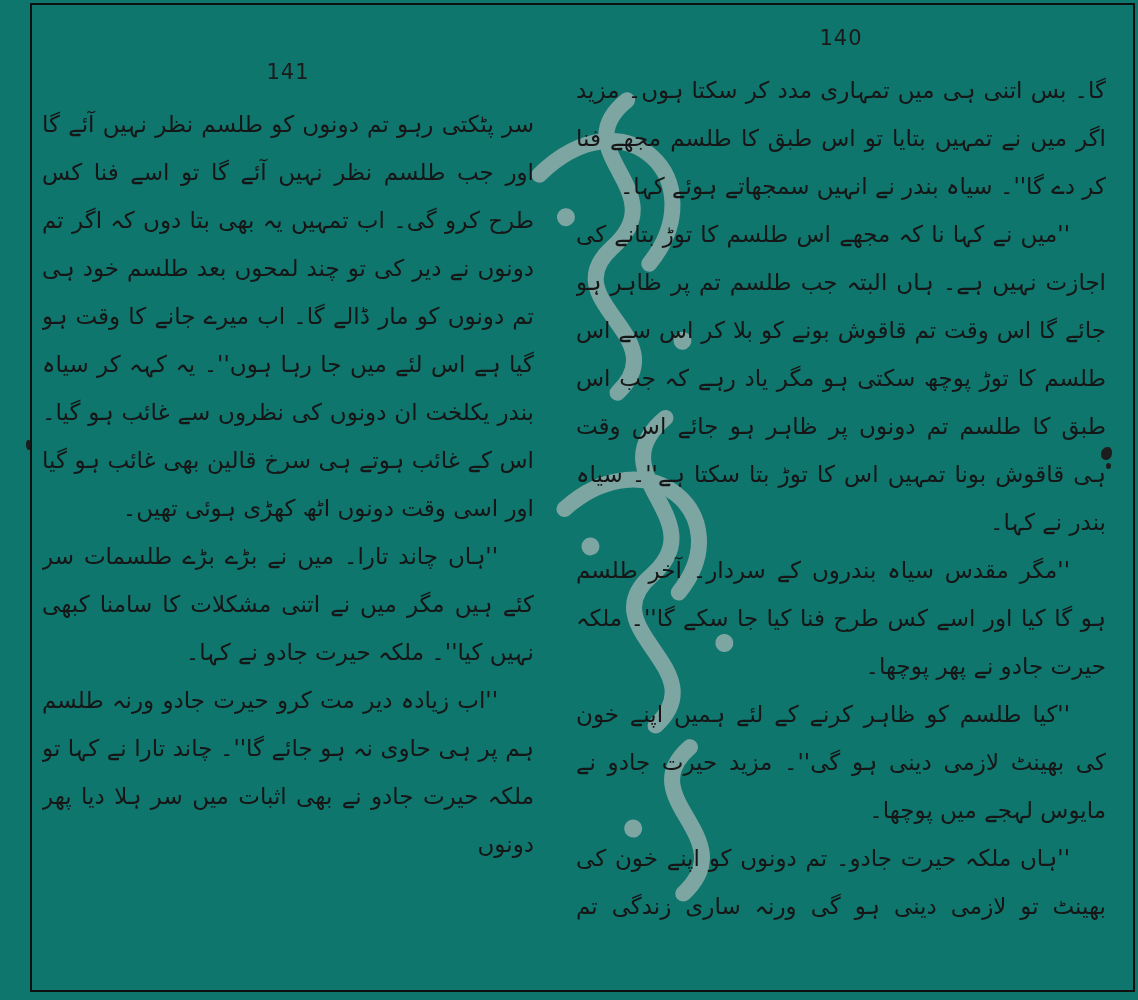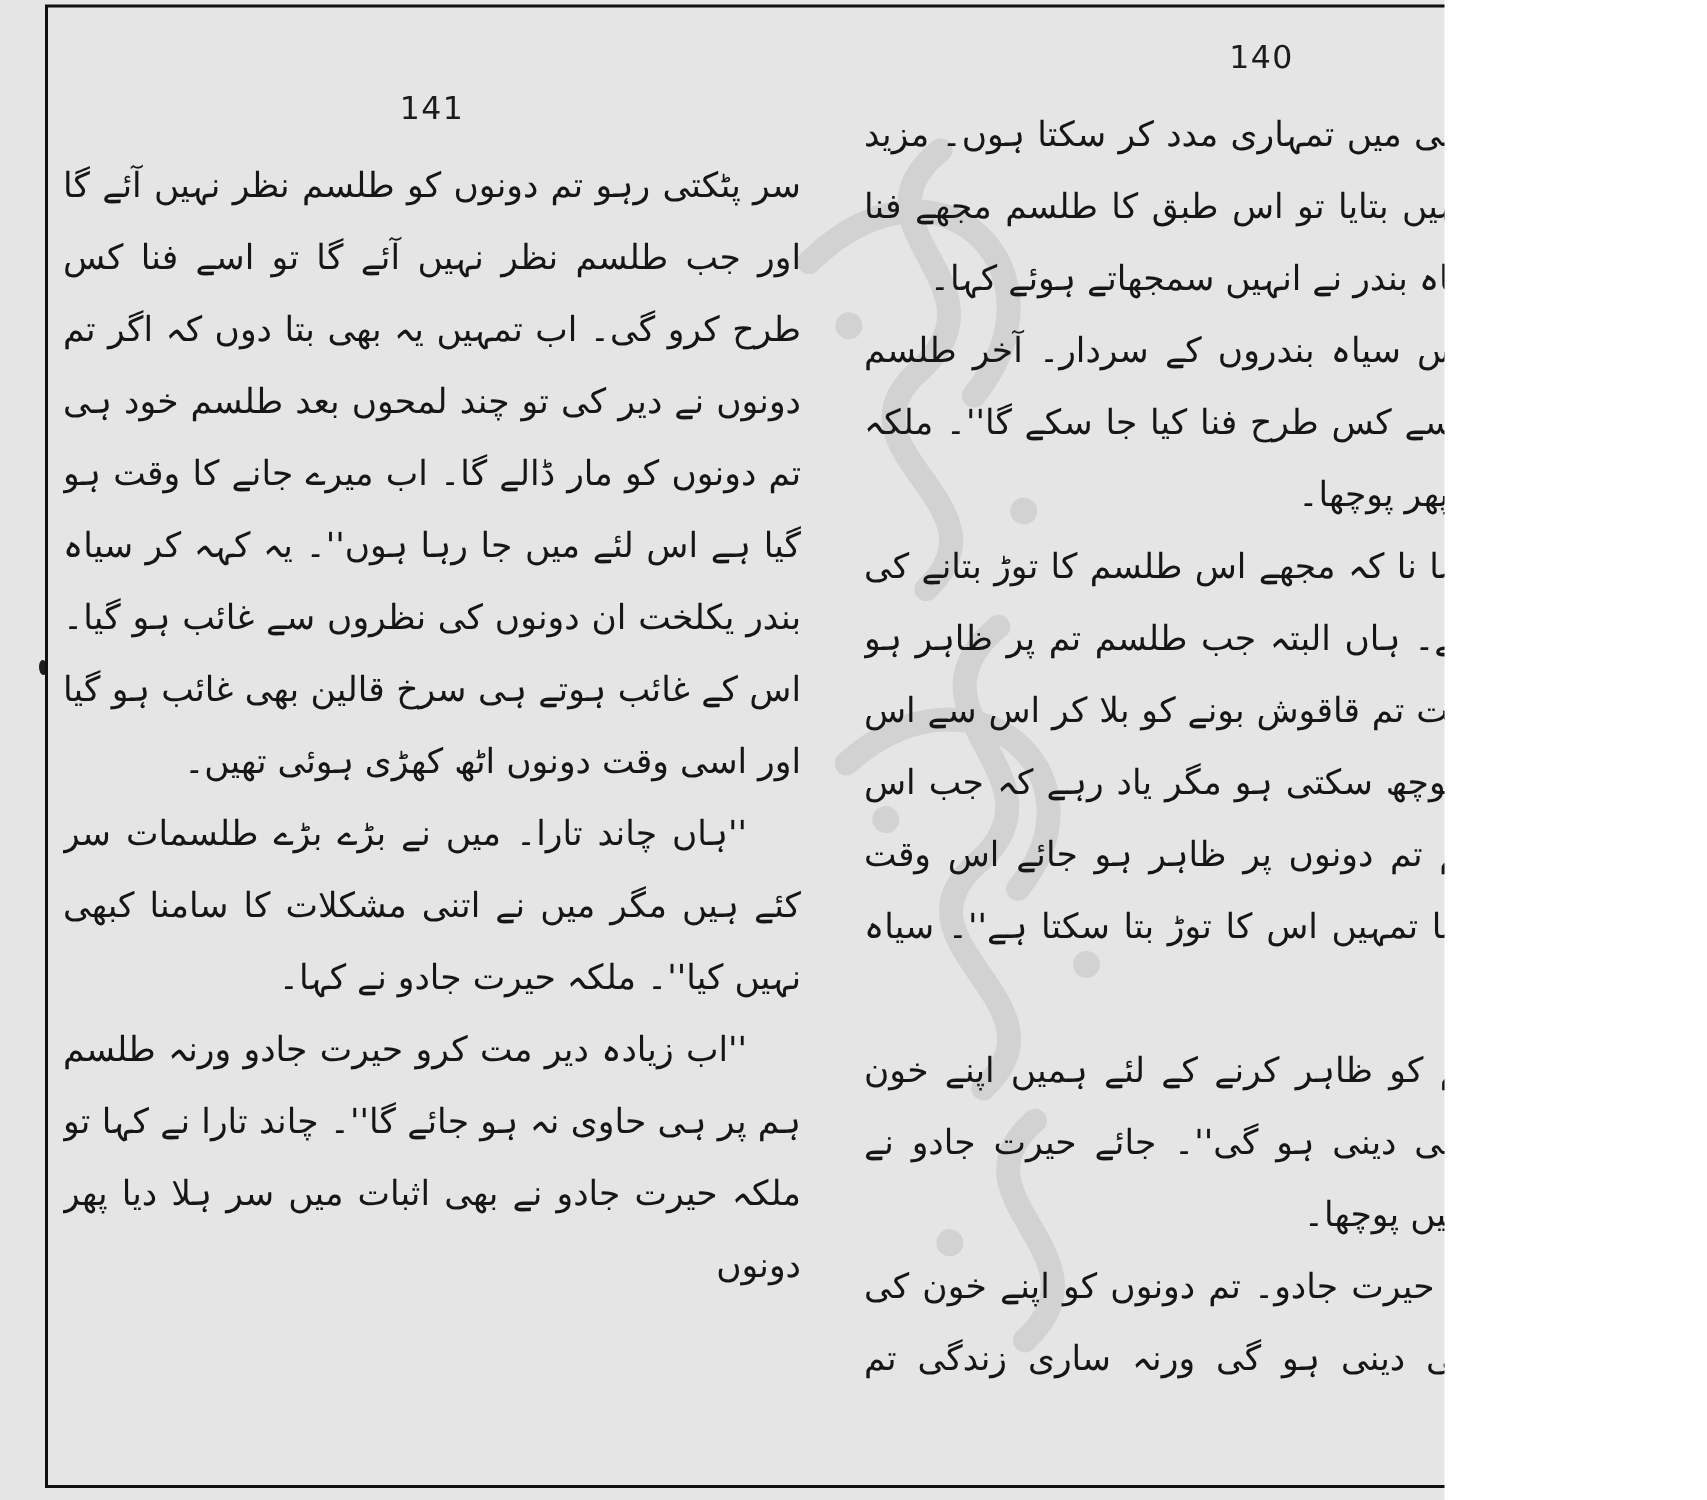--- a/index.html
+++ b/index.html
@@ -5,8 +5,8 @@
   html,body{margin:0;padding:0;background:#ffffff;}
   .scan{
     position:relative;
-    width:963px;height:1000px;
-    background:#e5e5e5;
+    width:1138px;height:1000px;
+    background:#0f766e;
     overflow:hidden;
     font-family:"DejaVu Sans",sans-serif;
     color:#161616;

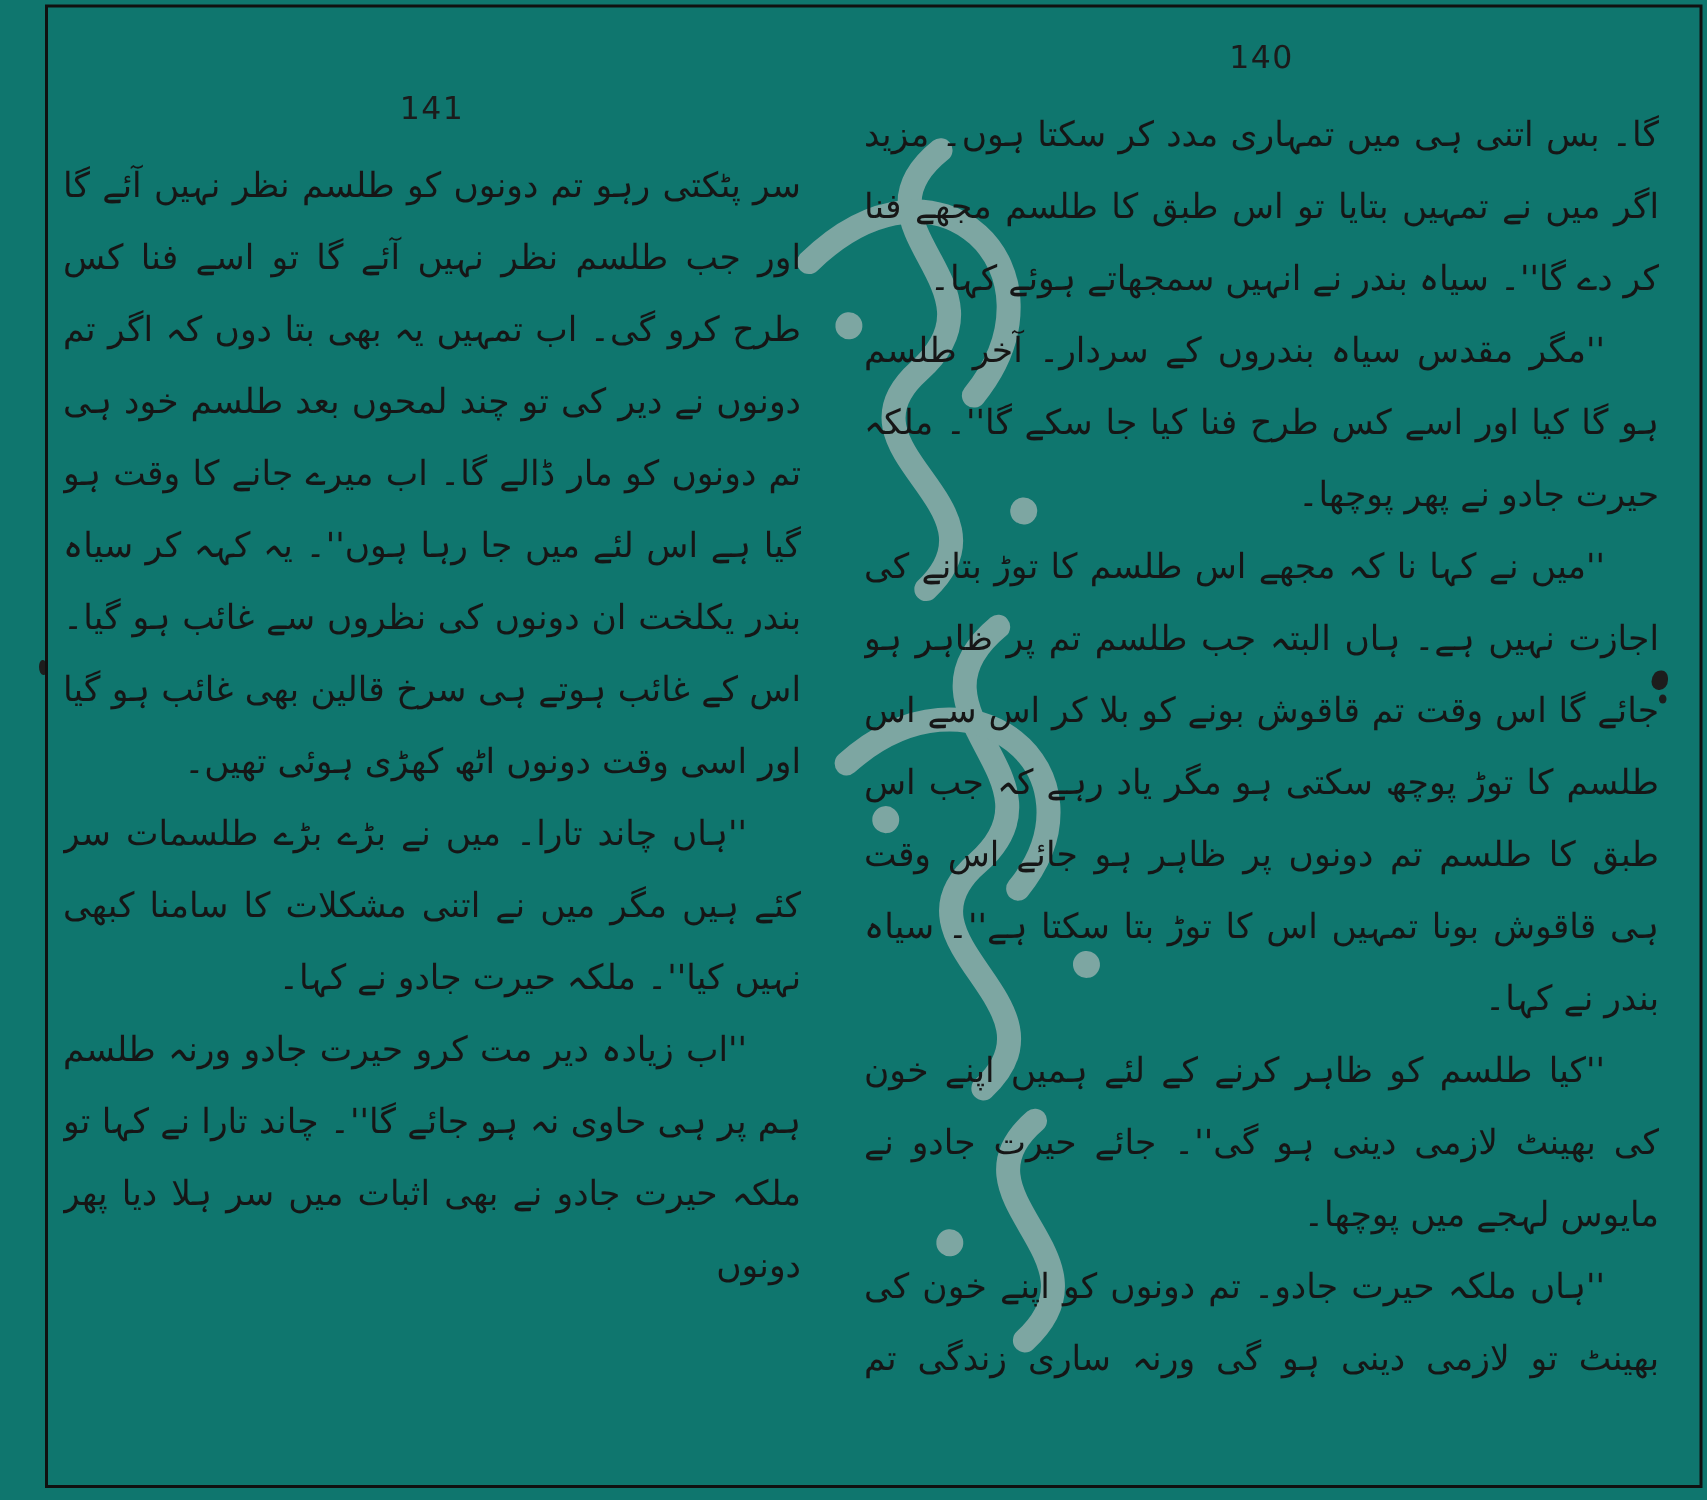--- a/index.html
+++ b/index.html
@@ -97,8 +97,8 @@
     <div class="page-number">140</div>
     <div class="page-text" dir="rtl" lang="ur">
       <p>گا۔ بس اتنی ہی میں تمہاری مدد کر سکتا ہوں۔ مزید اگر میں نے تمہیں بتایا تو اس طبق کا طلسم مجھے فنا کر دے گا''۔ سیاہ بندر نے انہیں سمجھاتے ہوئے کہا۔</p>
+      <p class="indent">''میں نے کہا نا کہ مجھے اس طلسم کا توڑ بتانے کی اجازت نہیں ہے۔ ہاں البتہ جب طلسم تم پر ظاہر ہو جائے گا اس وقت تم قاقوش بونے کو بلا کر اس سے اس طلسم کا توڑ پوچھ سکتی ہو مگر یاد رہے کہ جب اس طبق کا طلسم تم دونوں پر ظاہر ہو جائے اس وقت ہی قاقوش بونا تمہیں اس کا توڑ بتا سکتا ہے''۔ سیاہ بندر نے کہا۔</p>
       <p class="indent">''مگر مقدس سیاہ بندروں کے سردار۔ آخر طلسم ہو گا کیا اور اسے کس طرح فنا کیا جا سکے گا''۔ ملکہ حیرت جادو نے پھر پوچھا۔</p>
-      <p class="indent">''میں نے کہا نا کہ مجھے اس طلسم کا توڑ بتانے کی اجازت نہیں ہے۔ ہاں البتہ جب طلسم تم پر ظاہر ہو جائے گا اس وقت تم قاقوش بونے کو بلا کر اس سے اس طلسم کا توڑ پوچھ سکتی ہو مگر یاد رہے کہ جب اس طبق کا طلسم تم دونوں پر ظاہر ہو جائے اس وقت ہی قاقوش بونا تمہیں اس کا توڑ بتا سکتا ہے''۔ سیاہ بندر نے کہا۔</p>
       <p class="indent">''کیا طلسم کو ظاہر کرنے کے لئے ہمیں اپنے خون کی بھینٹ لازمی دینی ہو گی''۔ جائے حیرت جادو نے مایوس لہجے میں پوچھا۔</p>
       <p class="indent">''ہاں ملکہ حیرت جادو۔ تم دونوں کو اپنے خون کی بھینٹ تو لازمی دینی ہو گی ورنہ ساری زندگی تم دونوں</p>
     </div>

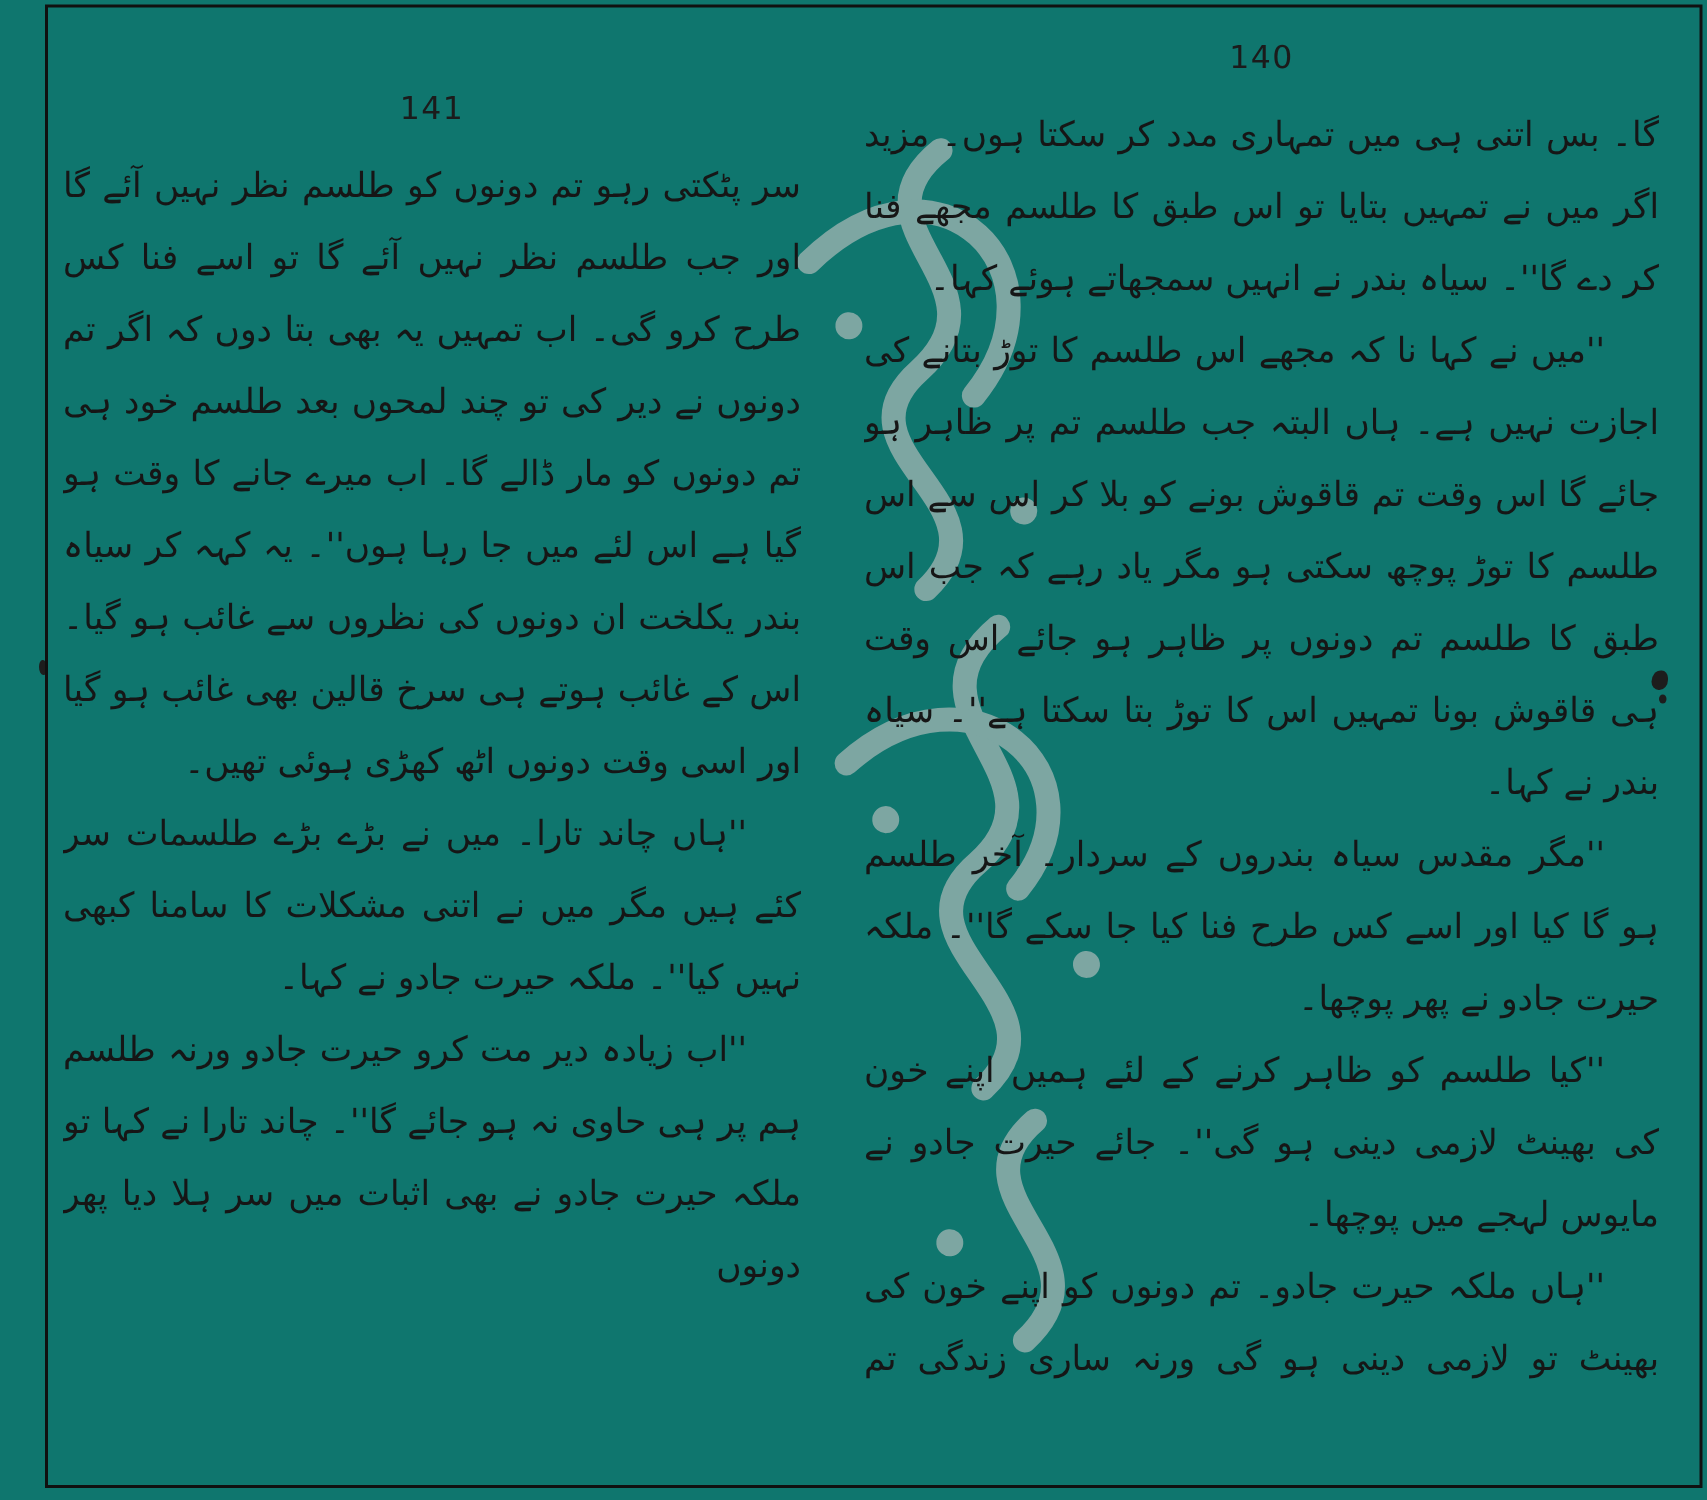--- a/index.html
+++ b/index.html
@@ -99,7 +99,7 @@
       <p>گا۔ بس اتنی ہی میں تمہاری مدد کر سکتا ہوں۔ مزید اگر میں نے تمہیں بتایا تو اس طبق کا طلسم مجھے فنا کر دے گا''۔ سیاہ بندر نے انہیں سمجھاتے ہوئے کہا۔</p>
       <p class="indent">''میں نے کہا نا کہ مجھے اس طلسم کا توڑ بتانے کی اجازت نہیں ہے۔ ہاں البتہ جب طلسم تم پر ظاہر ہو جائے گا اس وقت تم قاقوش بونے کو بلا کر اس سے اس طلسم کا توڑ پوچھ سکتی ہو مگر یاد رہے کہ جب اس طبق کا طلسم تم دونوں پر ظاہر ہو جائے اس وقت ہی قاقوش بونا تمہیں اس کا توڑ بتا سکتا ہے''۔ سیاہ بندر نے کہا۔</p>
       <p class="indent">''مگر مقدس سیاہ بندروں کے سردار۔ آخر طلسم ہو گا کیا اور اسے کس طرح فنا کیا جا سکے گا''۔ ملکہ حیرت جادو نے پھر پوچھا۔</p>
-      <p class="indent">''کیا طلسم کو ظاہر کرنے کے لئے ہمیں اپنے خون کی بھینٹ لازمی دینی ہو گی''۔ جائے حیرت جادو نے مایوس لہجے میں پوچھا۔</p>
+      <p class="indent">''کیا طلسم کو ظاہر کرنے کے لئے ہمیں اپنے خون کی بھینٹ لازمی دینی ہو گی''۔ مزید حیرت جادو نے مایوس لہجے میں پوچھا۔</p>
       <p class="indent">''ہاں ملکہ حیرت جادو۔ تم دونوں کو اپنے خون کی بھینٹ تو لازمی دینی ہو گی ورنہ ساری زندگی تم دونوں</p>
     </div>
   </div>

